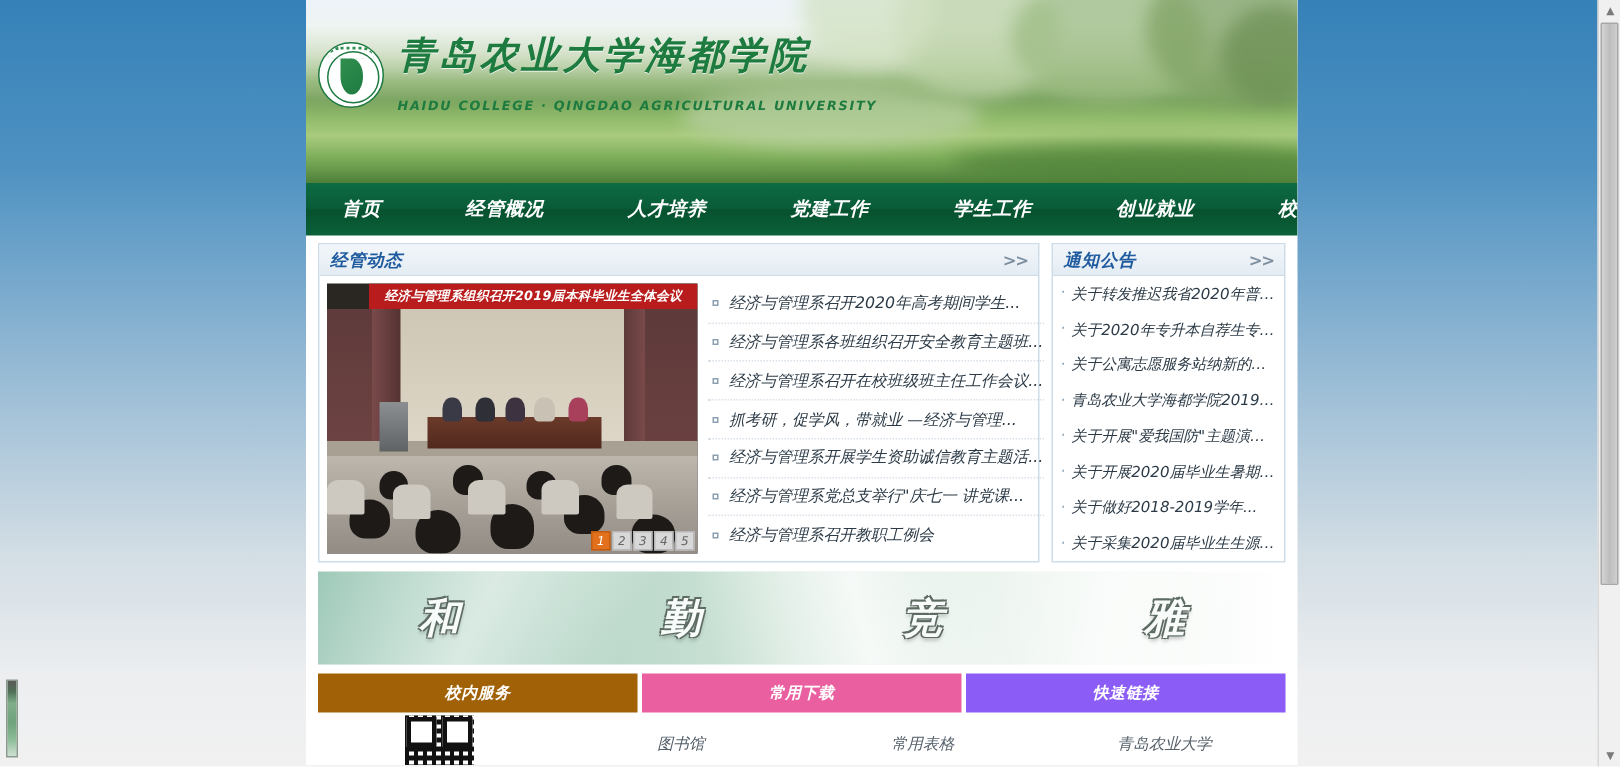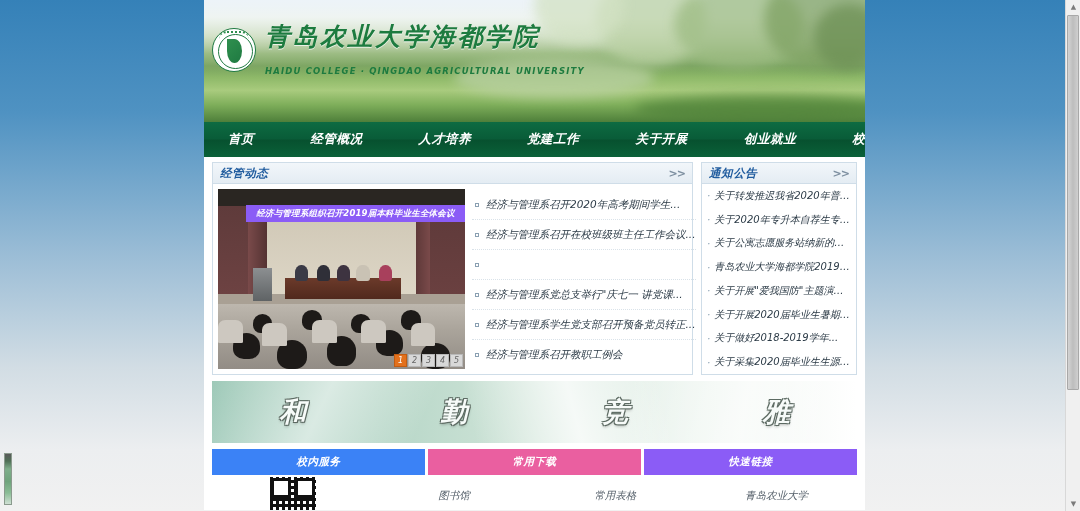--- a/index.html
+++ b/index.html
@@ -473,7 +473,7 @@
     <div class="nav-spacer"></div>
     <div class="nav-item">党建工作</div>
     <div class="nav-spacer"></div>
-    <div class="nav-item">关于开展</div>
+    <div class="nav-item">学生工作</div>
     <div class="nav-spacer"></div>
     <div class="nav-item">创业就业</div>
     <div class="nav-spacer"></div>

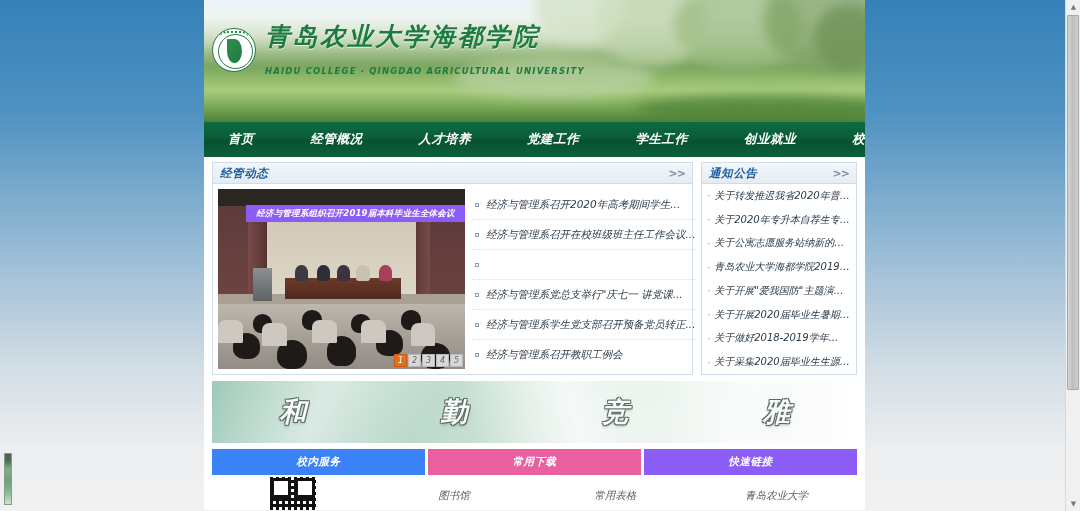--- a/index.html
+++ b/index.html
@@ -243,9 +243,9 @@
   }
   #carousel-caption {
     position: absolute;
-    left: 0; top: 16px; right: 0;
+    left: 0; top: 0; right: 0;
     height: 17px;
-    background: #8b5cf6;
+    background: #b91c1c;
     color: #ffffff;
     font-size: 8.5px;
     font-weight: bold;

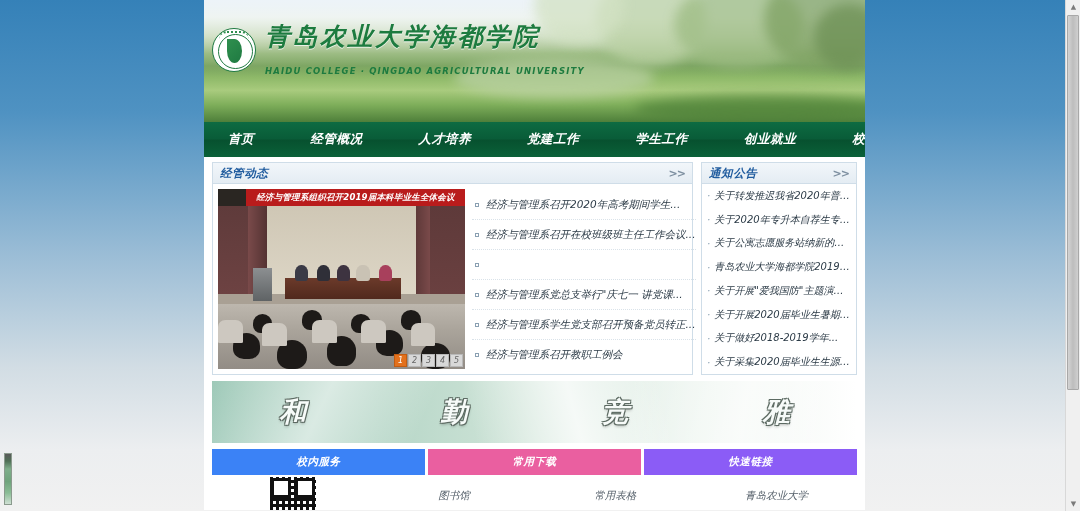--- a/index.html
+++ b/index.html
@@ -537,6 +537,10 @@
           </div>
           <div class="news-item">
             <span class="bullet"></span>
+            <span class="news-title">经济与管理系各班组织召开安全教育主题班...</span>
+          </div>
+          <div class="news-item">
+            <span class="bullet"></span>
             <span class="news-title">经济与管理系召开在校班级班主任工作会议...</span>
           </div>
           <div class="news-item">

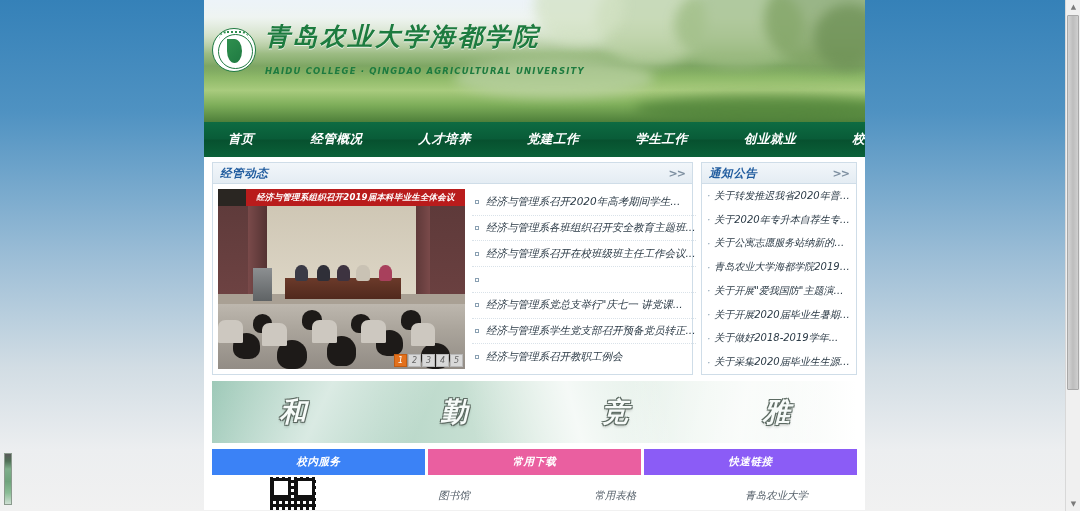--- a/index.html
+++ b/index.html
@@ -545,6 +545,10 @@
           </div>
           <div class="news-item">
             <span class="bullet"></span>
+            <span class="news-title">抓考研，促学风，带就业 —经济与管理...</span>
+          </div>
+          <div class="news-item">
+            <span class="bullet"></span>
           </div>
           <div class="news-item">
             <span class="bullet"></span>

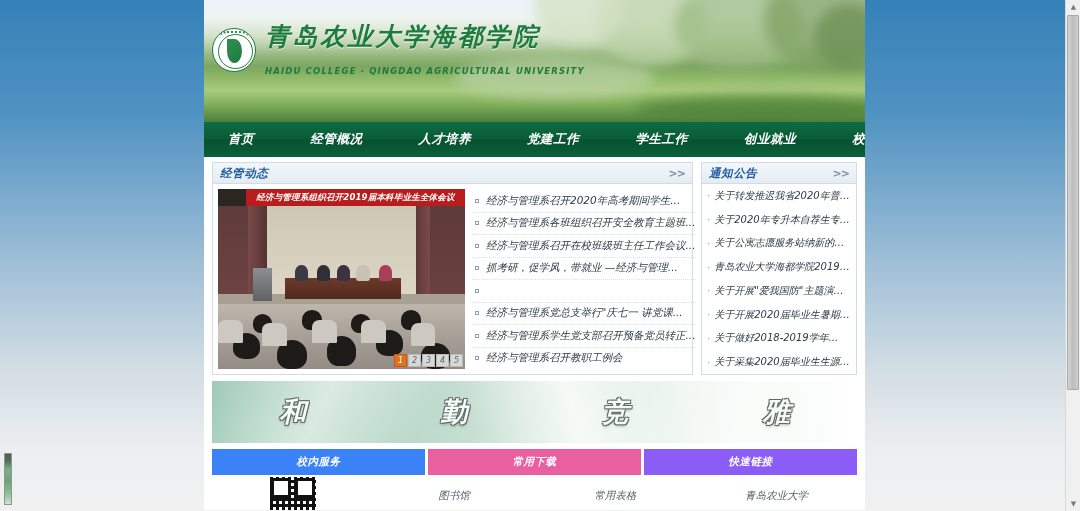--- a/index.html
+++ b/index.html
@@ -549,6 +549,7 @@
           </div>
           <div class="news-item">
             <span class="bullet"></span>
+            <span class="news-title">经济与管理系开展学生资助诚信教育主题活...</span>
           </div>
           <div class="news-item">
             <span class="bullet"></span>

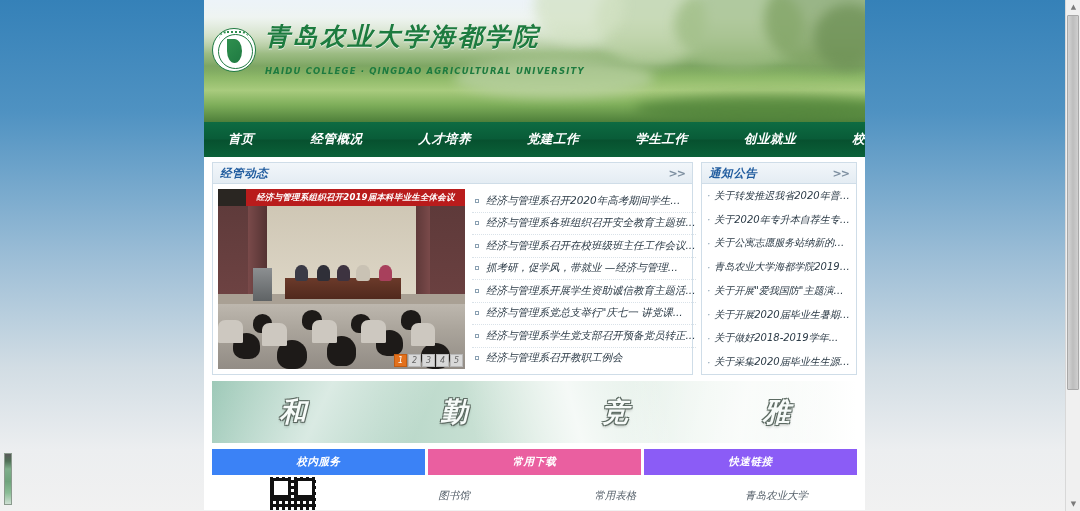--- a/index.html
+++ b/index.html
@@ -557,10 +557,6 @@
           </div>
           <div class="news-item">
             <span class="bullet"></span>
-            <span class="news-title">经济与管理系学生党支部召开预备党员转正...</span>
-          </div>
-          <div class="news-item">
-            <span class="bullet"></span>
             <span class="news-title">经济与管理系召开教职工例会</span>
           </div>
         </div>

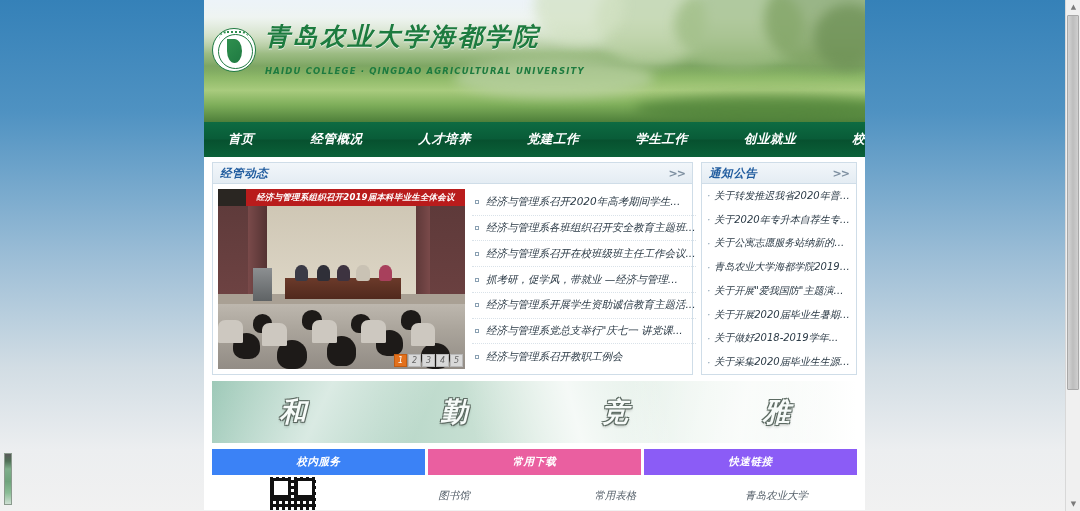--- a/index.html
+++ b/index.html
@@ -614,7 +614,7 @@
   </div>
 
   <div id="bottom-tabs">
-    <div class="btab" id="btab1" style="background: #3b82f6;">校内服务</div>
+    <div class="btab" id="btab1" style="background: #a16207;">校内服务</div>
     <div class="btab" id="btab2" style="background: rgb(234, 95, 160);">常用下载</div>
     <div class="btab" id="btab3" style="background: #8b5cf6;">快速链接</div>
   </div>

